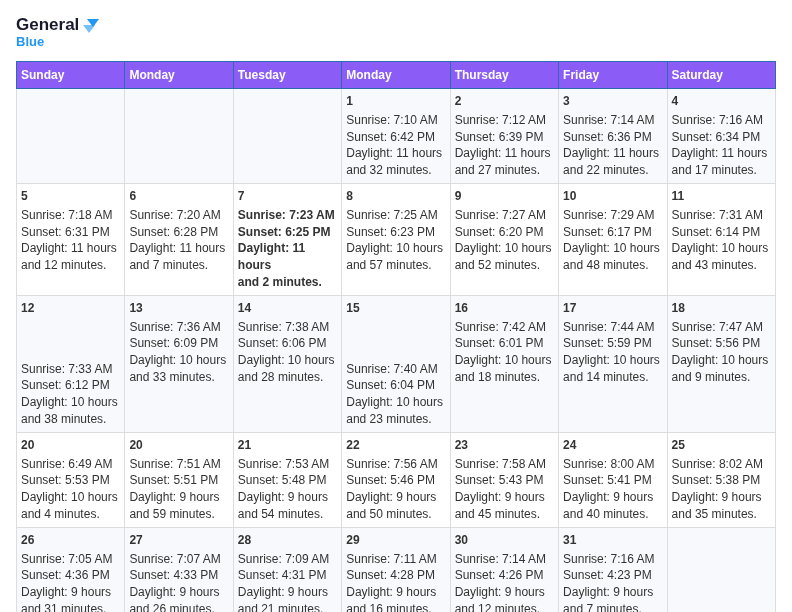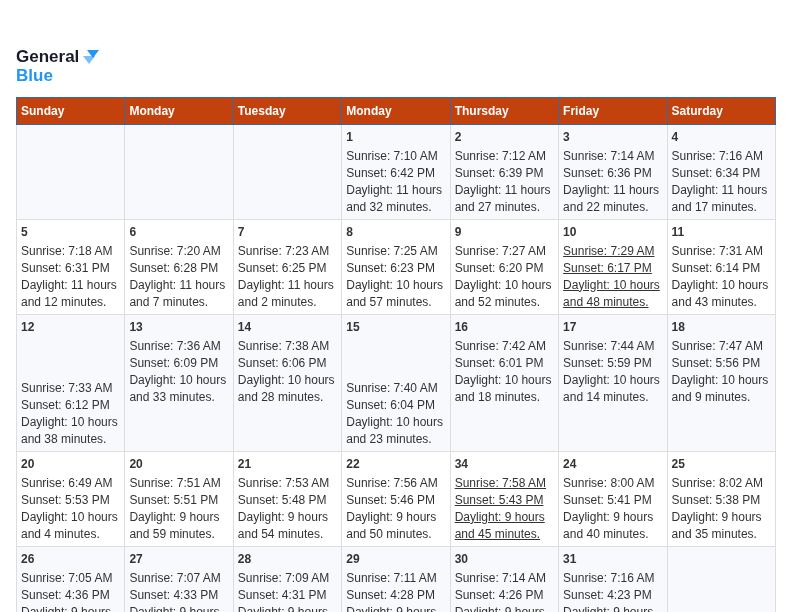--- a/index.html
+++ b/index.html
@@ -86,7 +86,7 @@
 <div class="header">
   <div class="logo">
   <div style="display:flex;flex-direction:column;line-height:1.1;">
-    <div style="display:flex;align-items:flex-start;margin-top:32px;">
+    <div style="display:flex;align-items:flex-end;">
       <span style="font-size:17px;font-weight:bold;color:#1a1a2e;">General</span>
       <svg width="18" height="18" viewBox="0 0 18 18" style="margin-left:2px;">
         <polygon points="6,2 18,2 12,10" fill="#2196F3"></polygon>

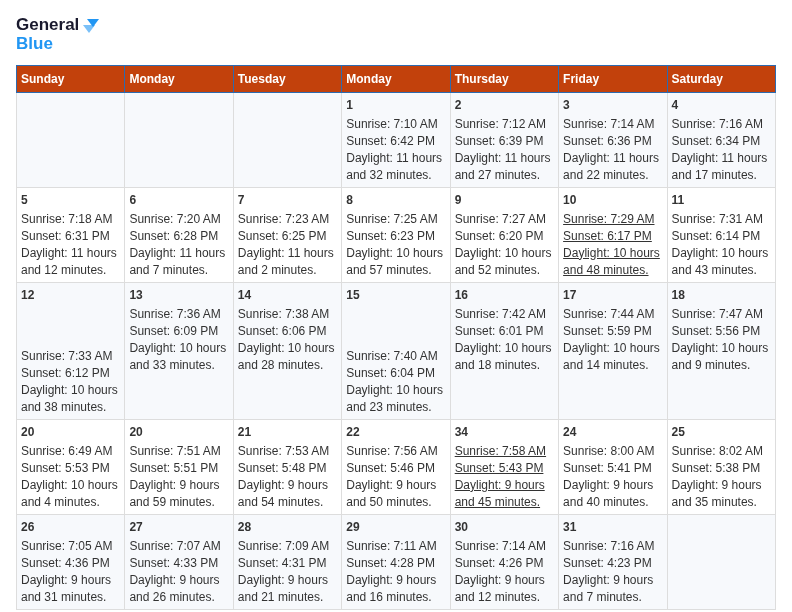--- a/index.html
+++ b/index.html
@@ -93,7 +93,7 @@
         <polygon points="2,8 14,8 8,16" fill="#2196F3" opacity="0.6"></polygon>
       </svg>
     </div>
-    <span style="font-size:17px;font-weight:bold;color:#2196F3;">Blue</span>
+    <span style="font-size:13px;font-weight:bold;color:#2196F3;">Blue</span>
   </div>
 </div>
   <div class="title-block">

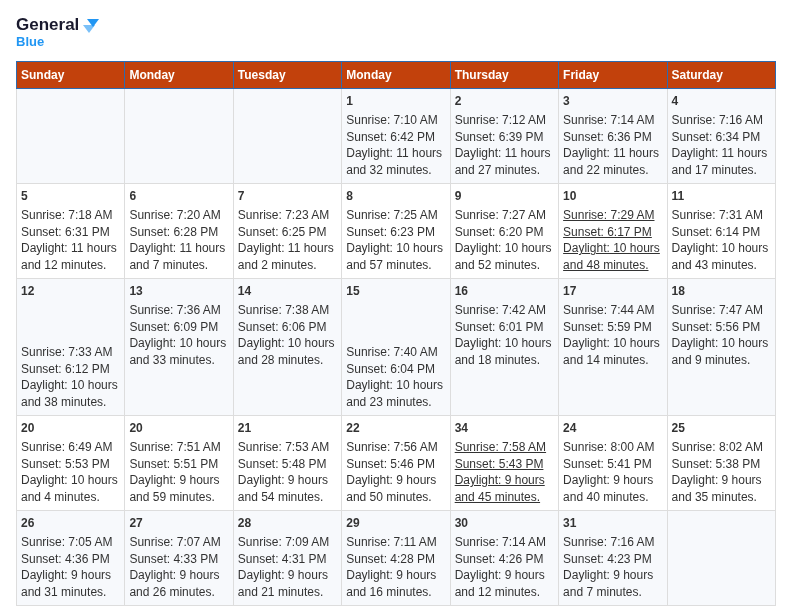--- a/index.html
+++ b/index.html
@@ -39,7 +39,7 @@
       font-size: 11px;
     }
     thead th {
-      background-color: #c2410c;
+      background-color: #8b5cf6;
       color: #fff;
       padding: 6px 4px;
       text-align: left;

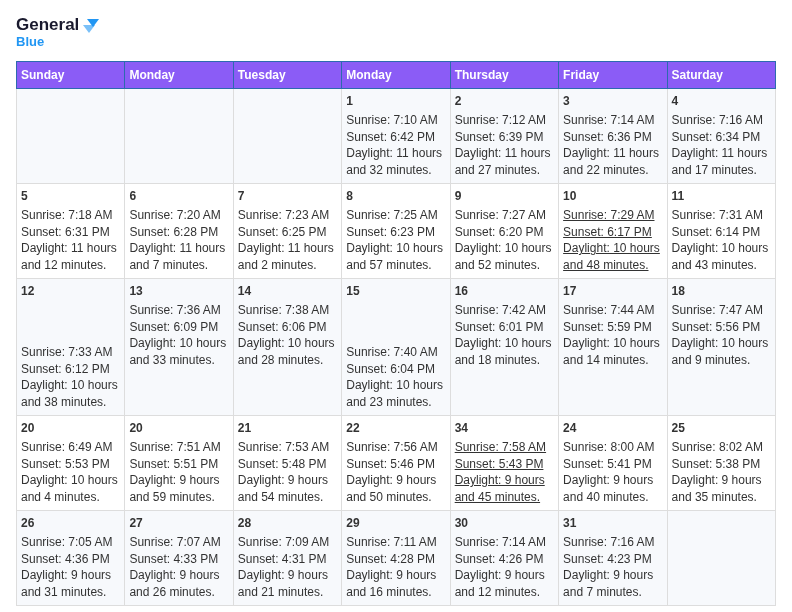--- a/index.html
+++ b/index.html
@@ -165,7 +165,7 @@
         </td>
         <td>
           <span class="day-number">7</span>
-          <div class="day-info" style="white-space: pre-line;">Sunrise: 7:23 AM
+          <div class="day-info" style="white-space: pre-line; font-weight: bold;">Sunrise: 7:23 AM
 Sunset: 6:25 PM
 Daylight: 11 hours
 and 2 minutes.</div>

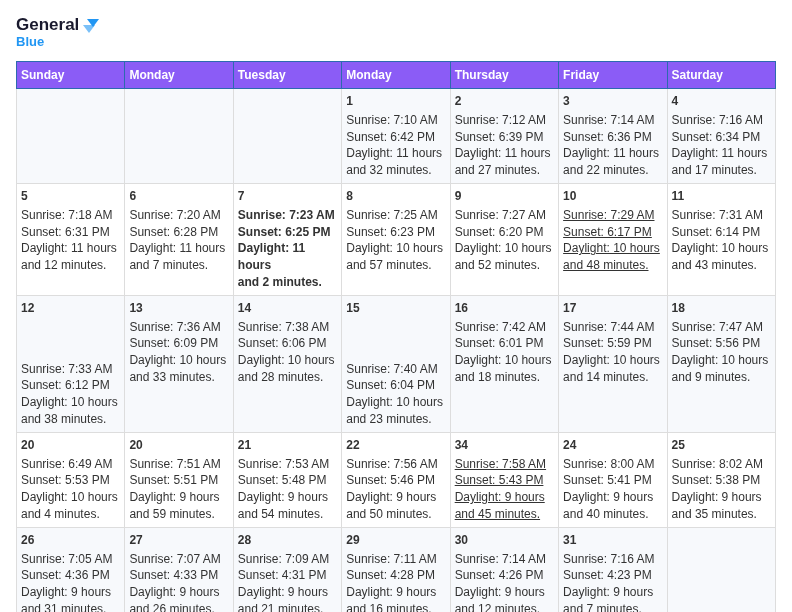--- a/index.html
+++ b/index.html
@@ -186,7 +186,7 @@
         </td>
         <td>
           <span class="day-number">10</span>
-          <div class="day-info" style="white-space: pre-line; text-decoration: underline;">Sunrise: 7:29 AM
+          <div class="day-info" style="white-space: pre-line;">Sunrise: 7:29 AM
 Sunset: 6:17 PM
 Daylight: 10 hours
 and 48 minutes.</div>

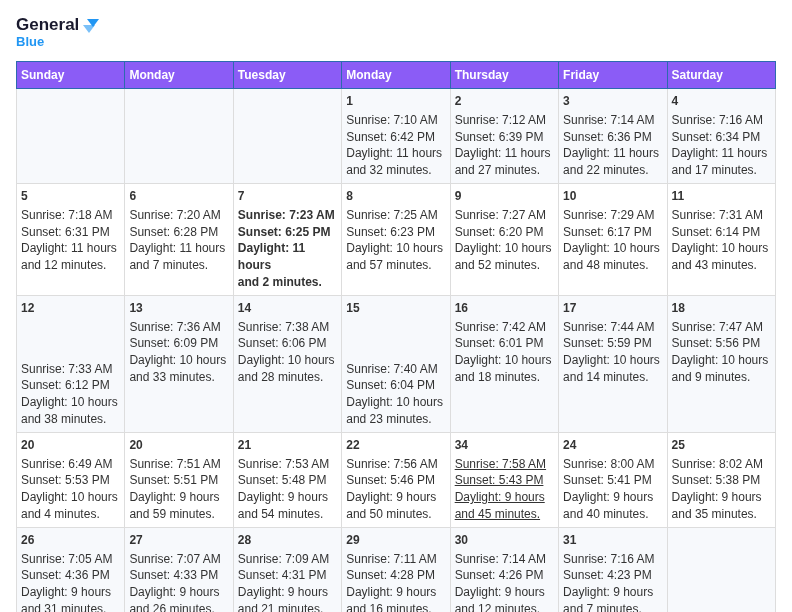--- a/index.html
+++ b/index.html
@@ -280,7 +280,7 @@
 and 50 minutes.</div>
         </td>
         <td>
-          <span class="day-number">34</span>
+          <span class="day-number">23</span>
           <div class="day-info" style="white-space: pre-line; text-decoration: underline;">Sunrise: 7:58 AM
 Sunset: 5:43 PM
 Daylight: 9 hours

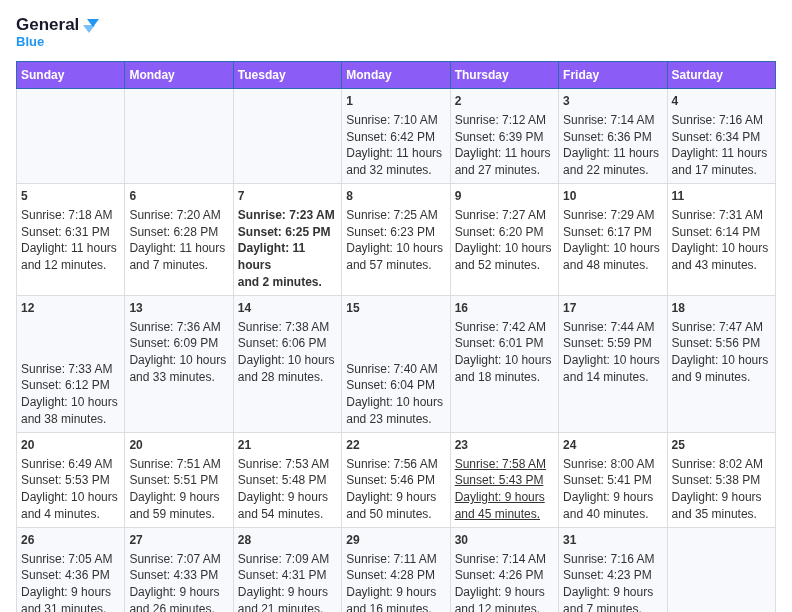--- a/index.html
+++ b/index.html
@@ -281,7 +281,7 @@
         </td>
         <td>
           <span class="day-number">23</span>
-          <div class="day-info" style="white-space: pre-line; text-decoration: underline;">Sunrise: 7:58 AM
+          <div class="day-info" style="white-space: pre-line;">Sunrise: 7:58 AM
 Sunset: 5:43 PM
 Daylight: 9 hours
 and 45 minutes.</div>

